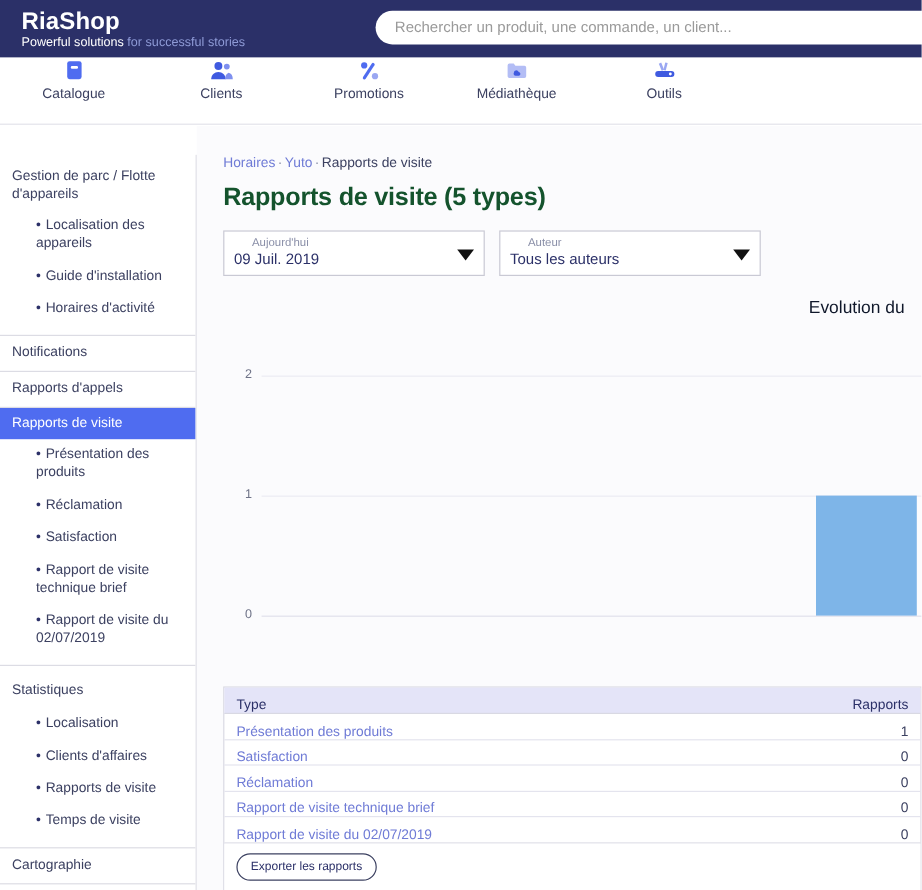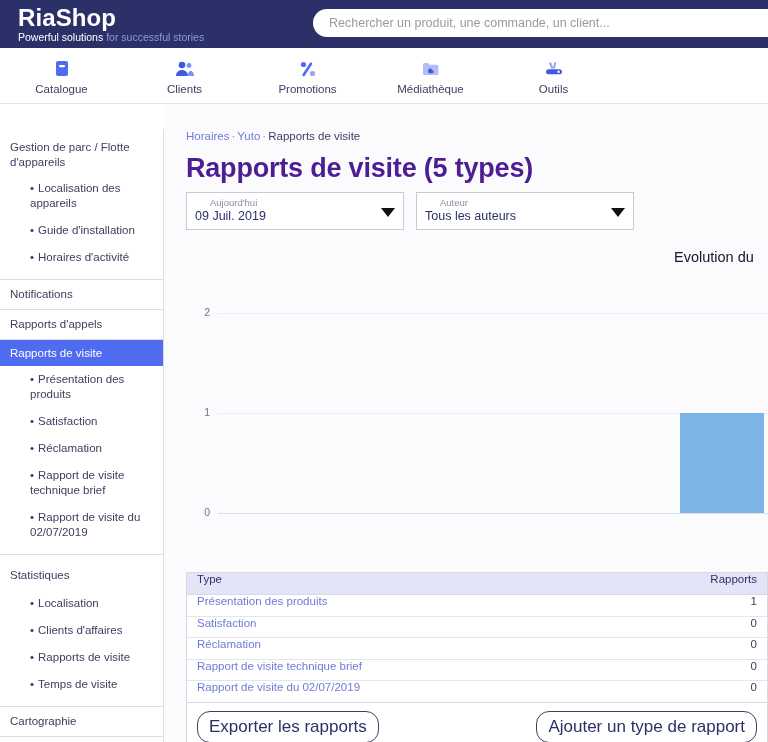--- a/index.html
+++ b/index.html
@@ -19,7 +19,7 @@
   }
   .brand { padding-left: 18px; line-height: 1; }
   .brand-name {
-    color: #ffffff; font-size: 24px; font-weight: bold;
+    color: #ffffff; font-size: 20px; font-weight: bold;
     letter-spacing: 0.1px; display: block; margin-bottom: 2px;
   }
   .brand-tag { font-size: 10.5px; display: block; }

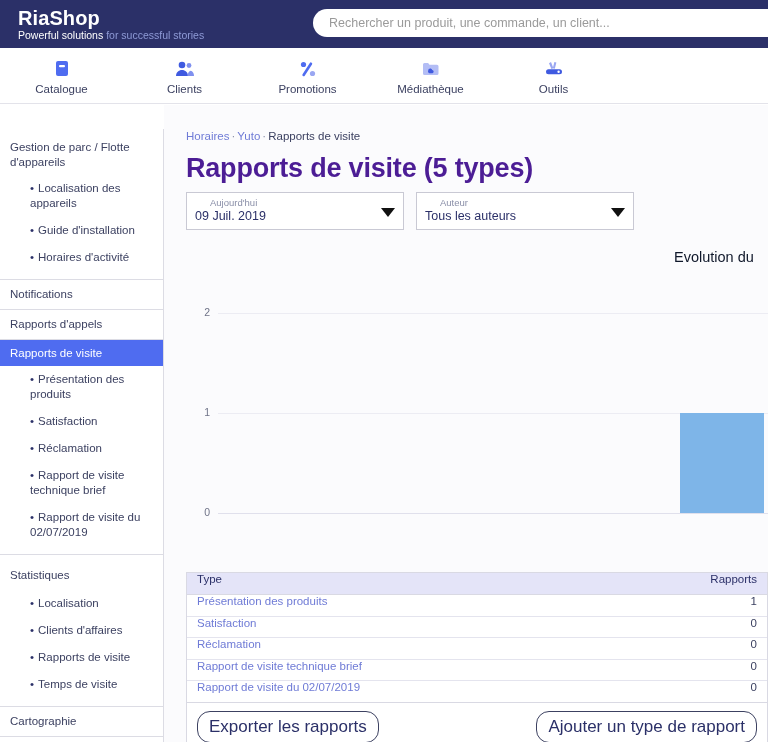--- a/index.html
+++ b/index.html
@@ -52,7 +52,7 @@
   .navitem {
     width: 123px; height: 56px;
     display: flex; flex-direction: column;
-    align-items: center; justify-content: center;
+    align-items: center; 
     gap: 3px; cursor: pointer;
     flex-shrink: 0;
   }

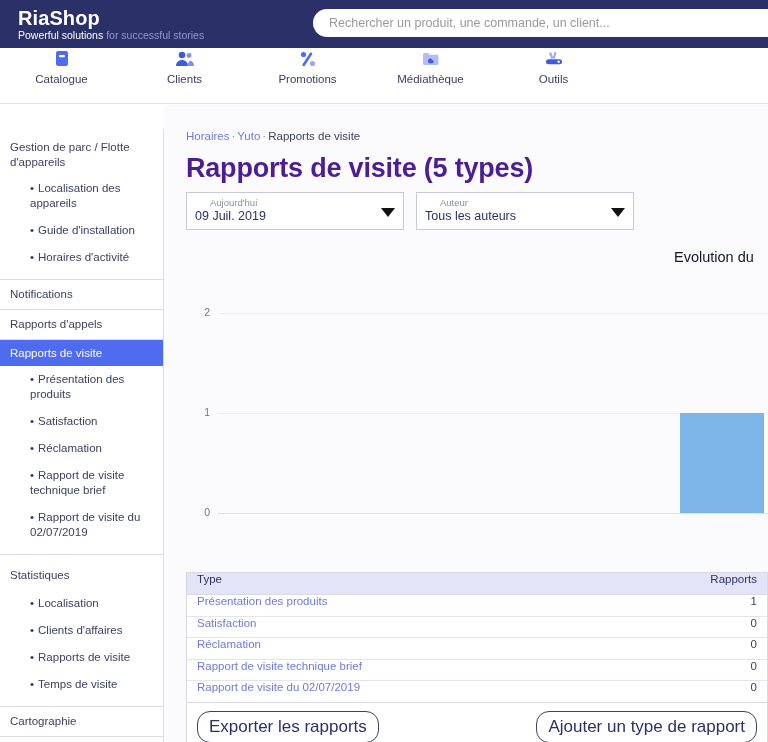--- a/index.html
+++ b/index.html
@@ -104,7 +104,7 @@
   .breadcrumb .sep { color: #8a8fa8; margin: 0 2px; }
   .page-title {
     position: absolute; left: 22px; top: 48px;
-    font-size: 27px; font-weight: bold; color: #4c1d95;
+    font-size: 21px; font-weight: bold; color: #14532d;
     letter-spacing: -0.2px;
     text-align: center;
   }

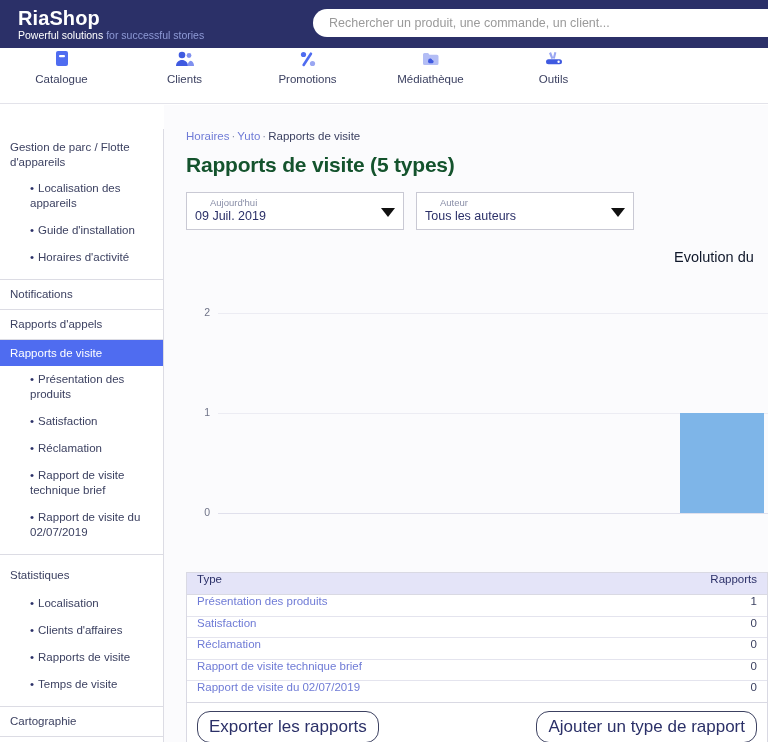--- a/index.html
+++ b/index.html
@@ -280,8 +280,8 @@
   <div class="sb-group" style="padding-top:0;">
     <div class="sb-item-active">Rapports de visite</div>
     <div class="sb-sub"><span class="dot">•</span><span>Présentation des produits</span></div>
+    <div class="sb-sub"><span class="dot">•</span><span>Réclamation</span></div>
     <div class="sb-sub"><span class="dot">•</span><span>Satisfaction</span></div>
-    <div class="sb-sub"><span class="dot">•</span><span>Réclamation</span></div>
     <div class="sb-sub"><span class="dot">•</span><span>Rapport de visite technique brief</span></div>
     <div class="sb-sub"><span class="dot">•</span><span>Rapport de visite du 02/07/2019</span></div>
   </div>

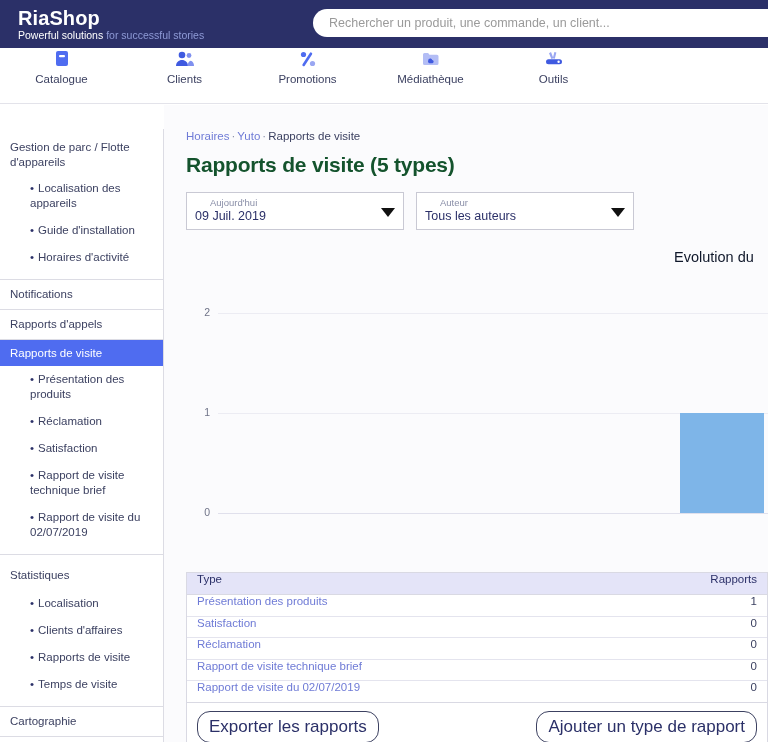--- a/index.html
+++ b/index.html
@@ -160,7 +160,7 @@
     width: 582px; border: 1px solid #d9d9e3;
     background: #ffffff;
   }
-  .trow { display: flex; height: 21.5px; align-items: flex-start;
+  .trow { display: flex; height: 21.5px; align-items: flex-end;
           border-bottom: 1px solid #e4e4ee; }
   .trow.head {
     background: #e4e4f8; height: 22px;

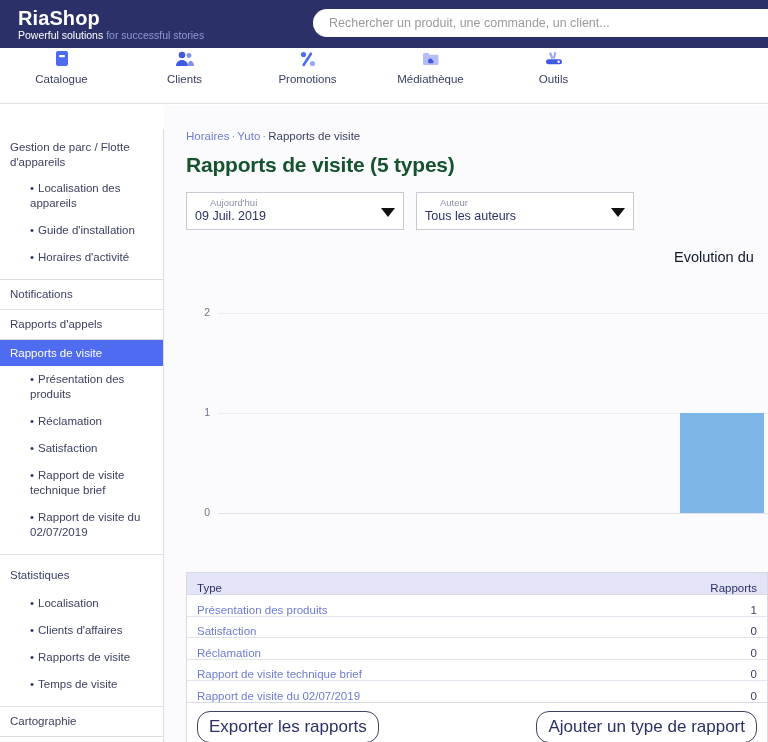--- a/index.html
+++ b/index.html
@@ -180,7 +180,7 @@
     border: 1px solid #3c4161; border-radius: 13px;
     background: #ffffff; color: #2b3068;
     font-family: "Liberation Sans", sans-serif;
-    font-size: 17px; padding: 5px 11px; cursor: pointer;
+    font-size: 10px; padding: 5px 11px; cursor: pointer;
   }
 </style>
 </head>

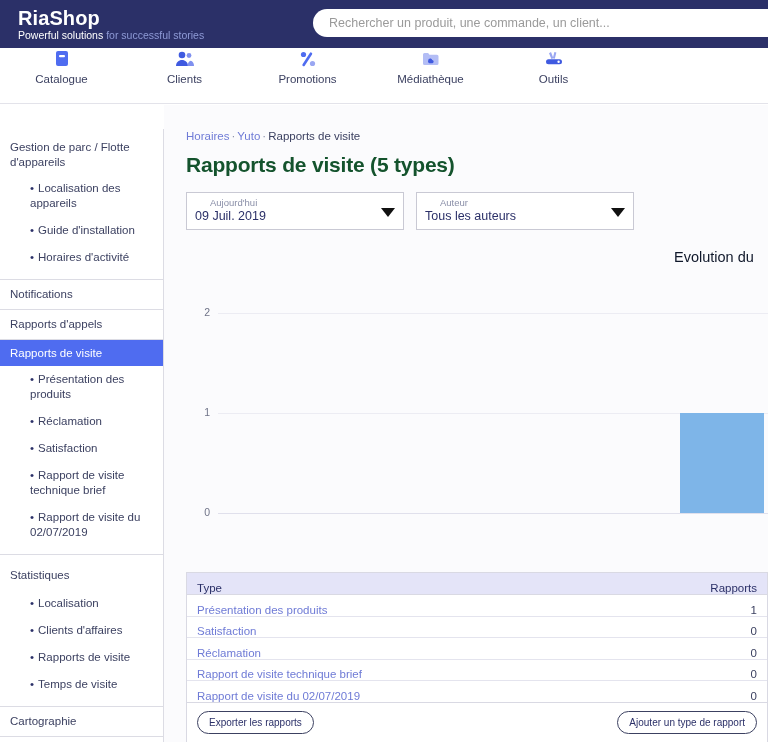--- a/index.html
+++ b/index.html
@@ -368,7 +368,6 @@
       </div>
     <div class="tfoot">
       <button class="btn">Exporter les rapports</button>
-      <button class="btn">Ajouter un type de rapport</button>
     </div>
   </div>
 </div>

